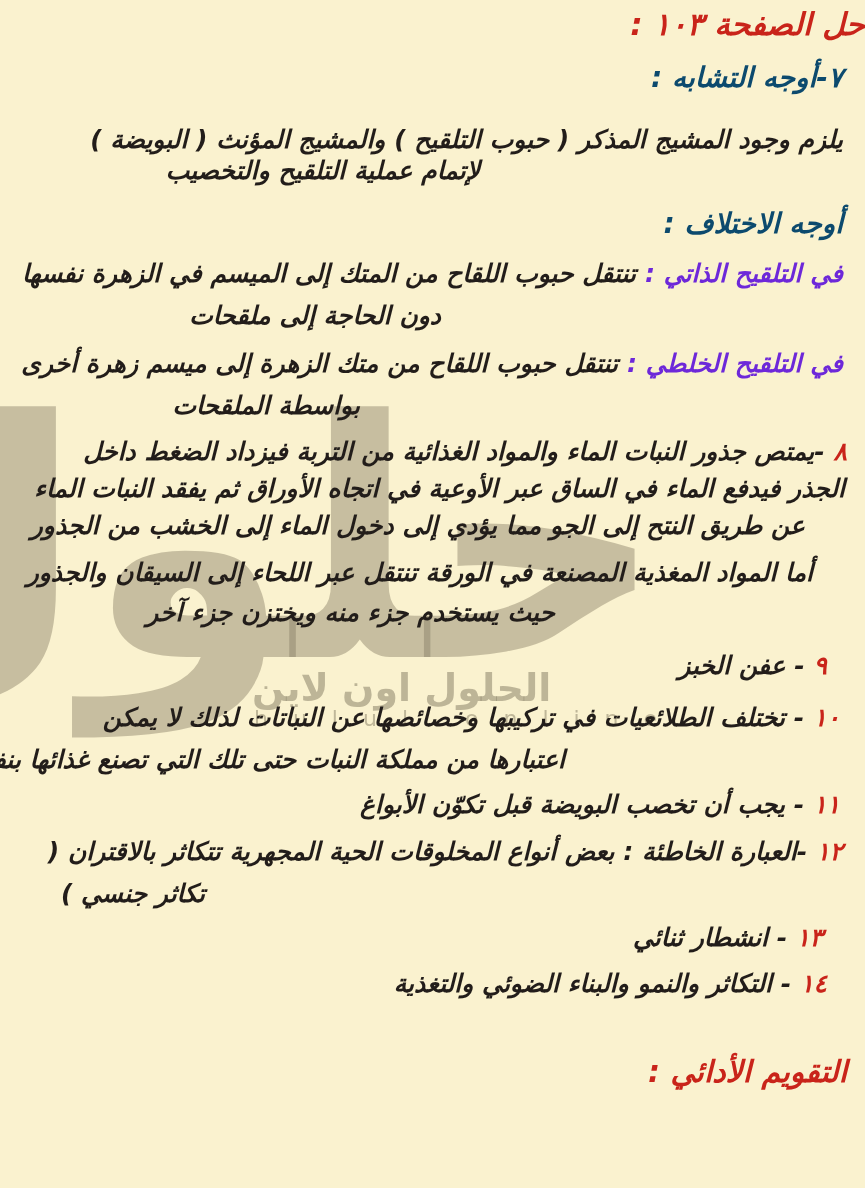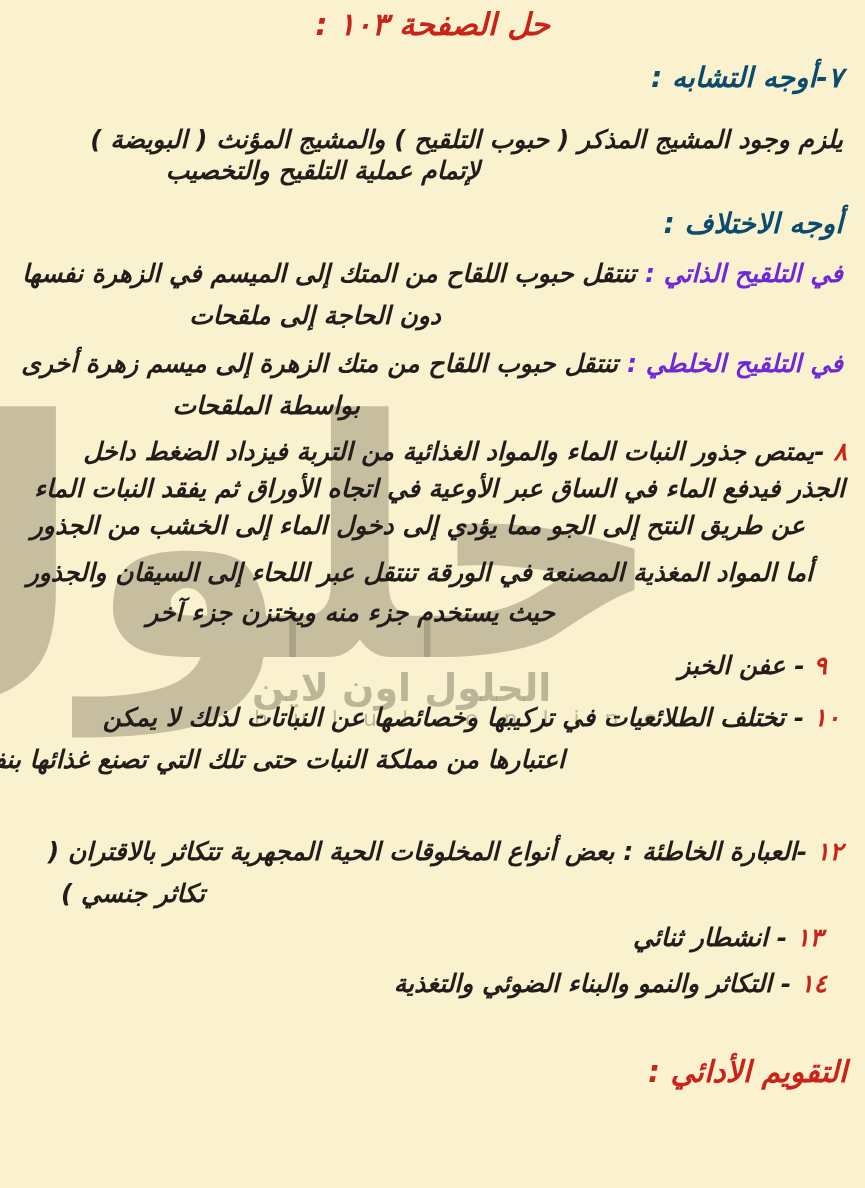--- a/index.html
+++ b/index.html
@@ -25,7 +25,6 @@
   .title{
     position:absolute;
     top:6px;left:0;right:0;
-    text-align:center;
     font-size:31px;
     font-weight:800;
     font-style:italic;

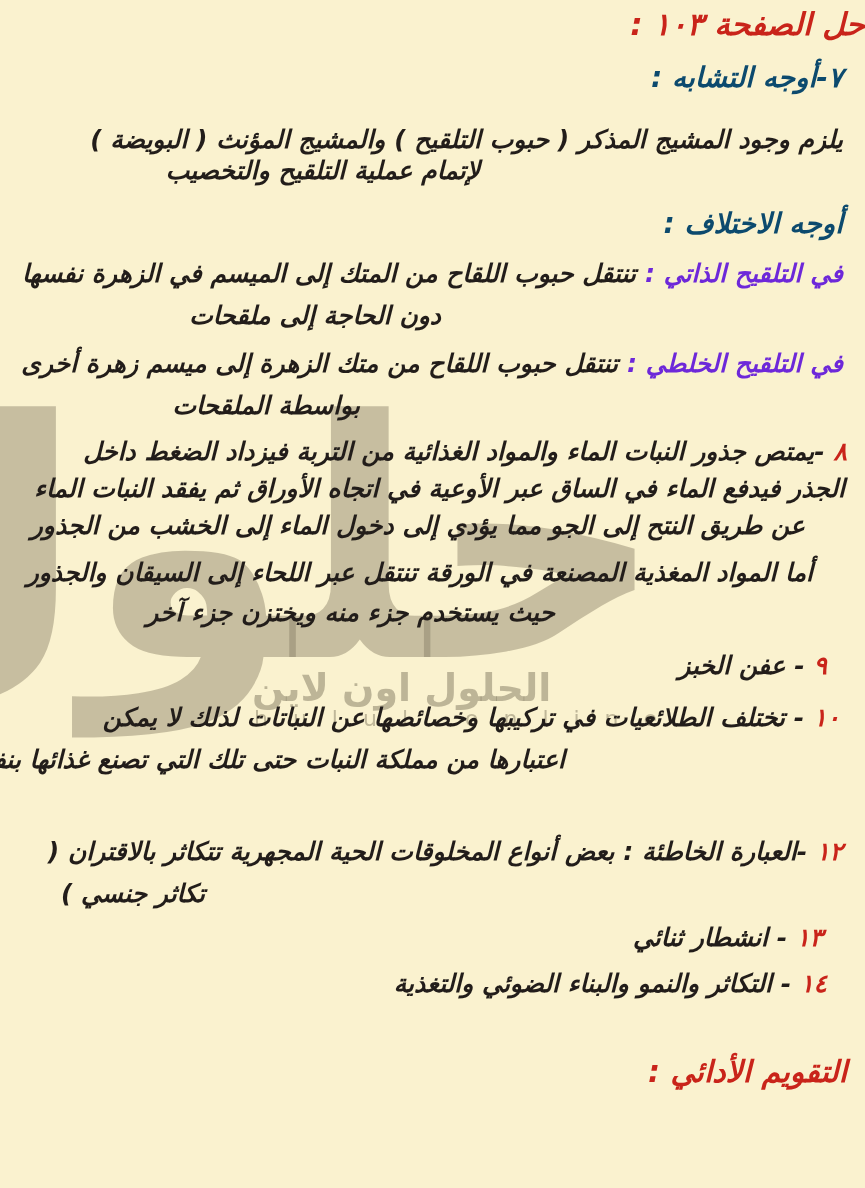--- a/index.html
+++ b/index.html
@@ -115,6 +115,9 @@
   </div>
   <div class="ln" style="top:744px;right:300px">اعتبارها من مملكة النبات حتى تلك التي تصنع غذائها بنفسها</div>
 
+  <div class="ln" style="top:789px;right:25px">
+    <span class="num">١١</span><span>- يجب أن تخصب البويضة قبل تكوّن الأبواغ</span>
+  </div>
 
   <div class="ln" style="top:836px;right:22px">
     <span class="num">١٢</span><span>-العبارة الخاطئة : بعض أنواع المخلوقات الحية المجهرية تتكاثر بالاقتران (</span>

